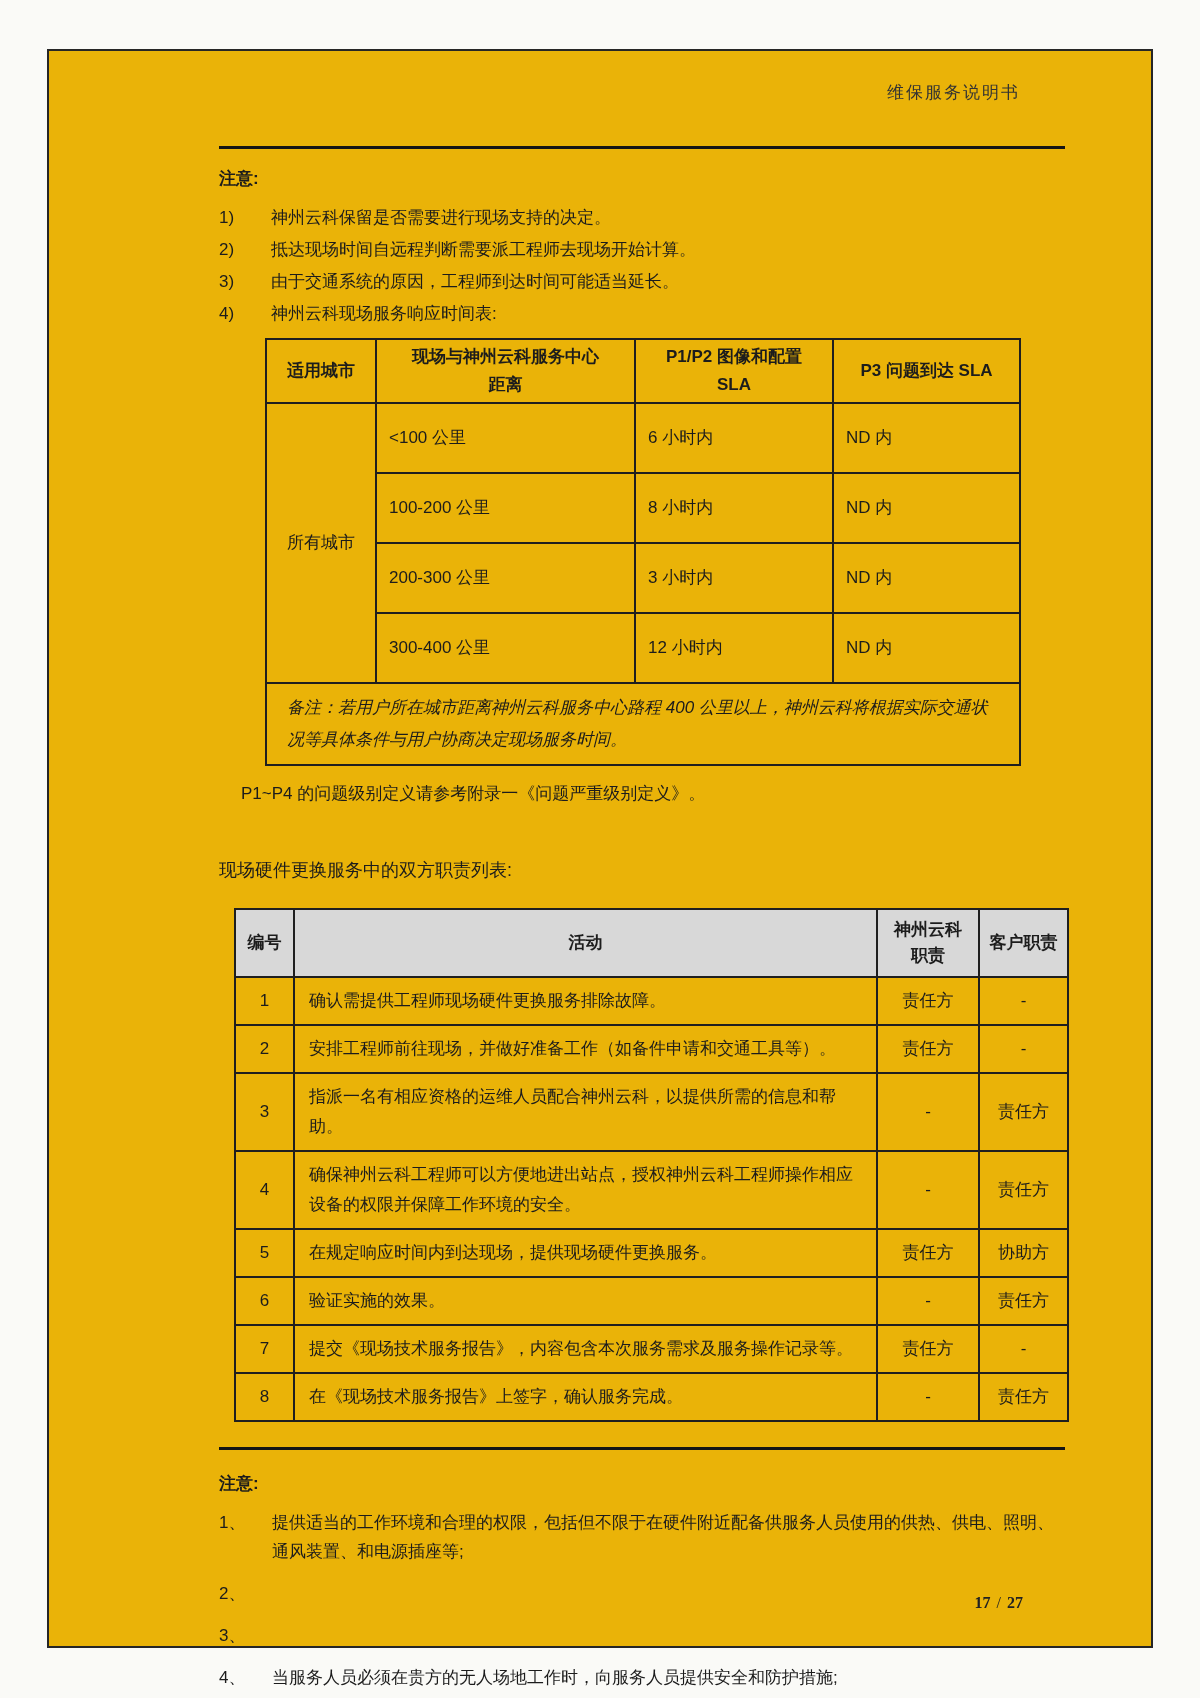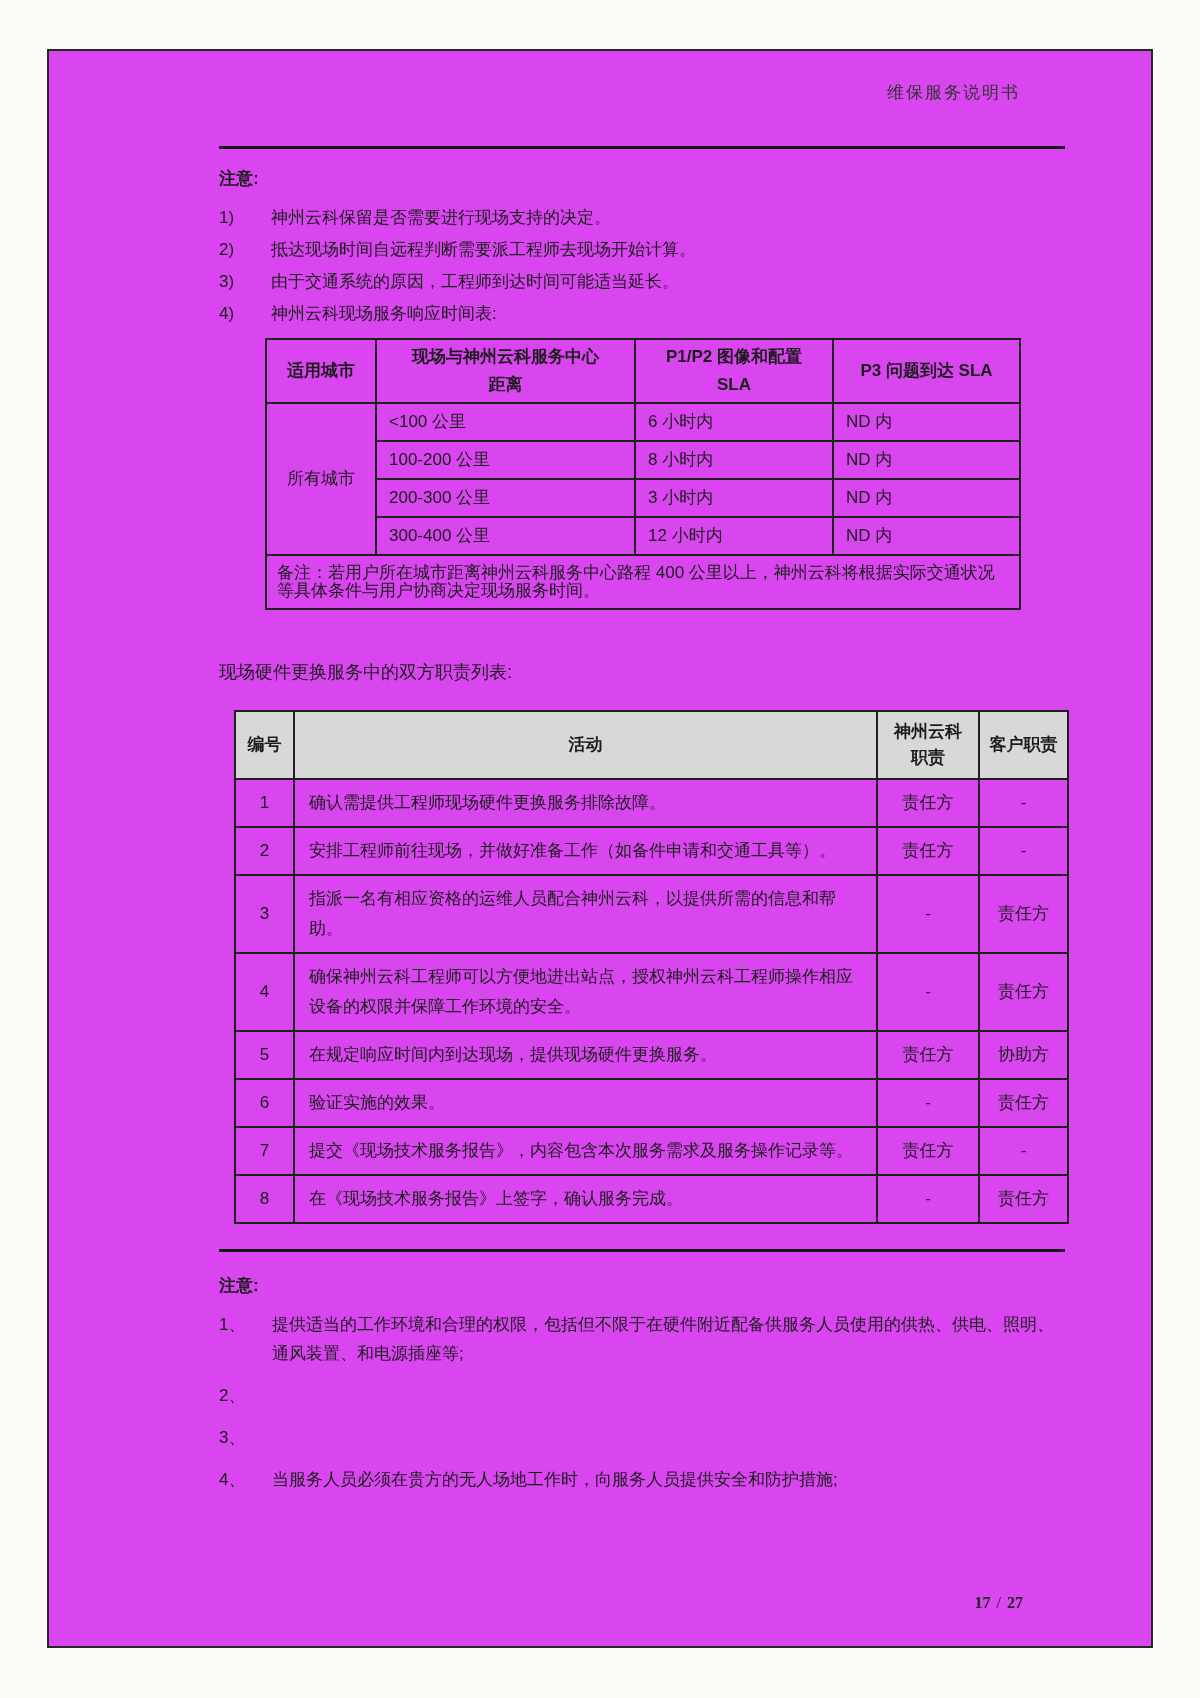--- a/index.html
+++ b/index.html
@@ -11,7 +11,7 @@
   }
   .frame{
     position:absolute;left:47px;top:49px;width:1106px;height:1599px;
-    background:#d946ef;border:2px solid #262626;box-sizing:border-box;
+    background:#eab308;border:2px solid #262626;box-sizing:border-box;
   }
   .header-title{
     position:absolute;top:30px;right:131px;

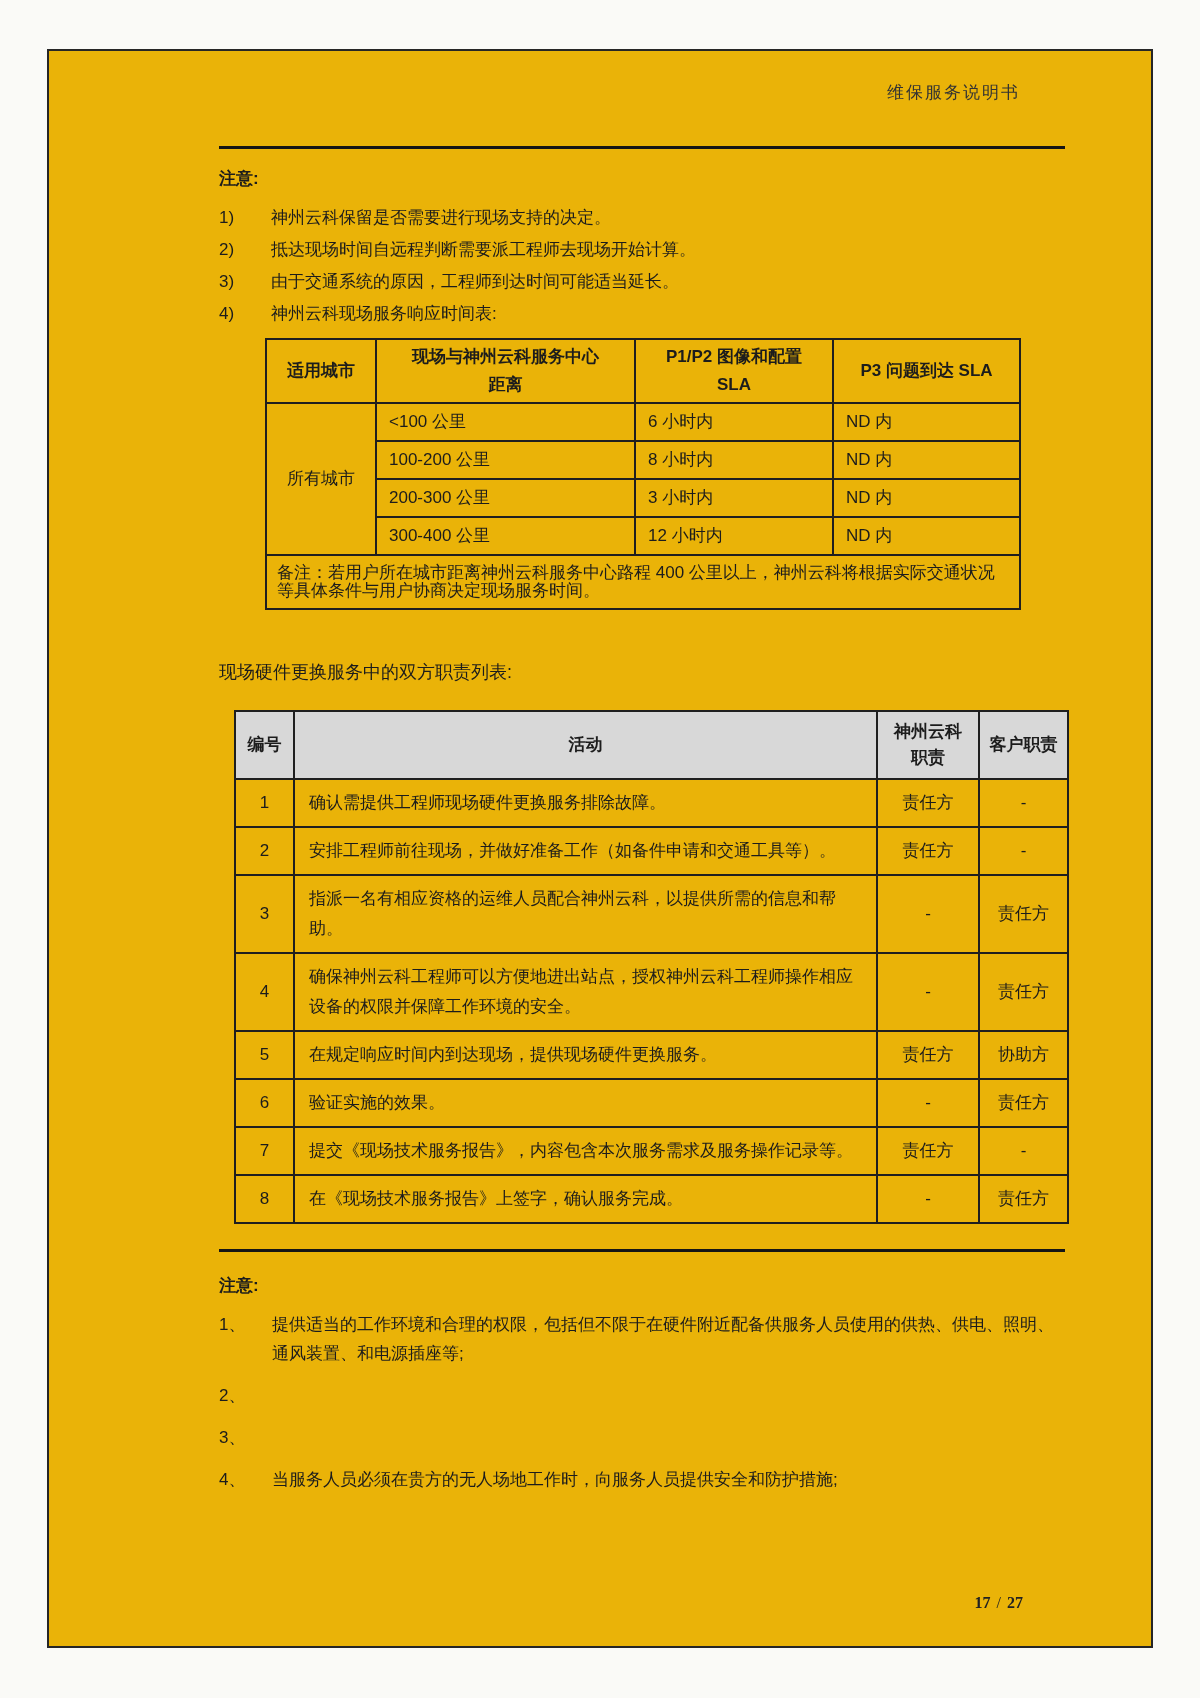--- a/index.html
+++ b/index.html
@@ -31,7 +31,7 @@
   .t1 th,.t1 td{border:2px solid #1f1f1f;font-size:17px;font-weight:normal;}
   .t1 th{font-weight:bold;text-align:center;vertical-align:middle;
          padding:3px 6px;line-height:28px;white-space:pre-line;}
-  .t1 td{padding:4px 12px;line-height:28px;vertical-align:middle;}
+  .t1 td{padding:20px 12px;line-height:28px;vertical-align:middle;}
   .t1 .city{text-align:center;}
   .t1 .remark-cell{padding:8px 10px;line-height:18px;}
   .note-line{margin:14px 0 0 22px;line-height:28px;}

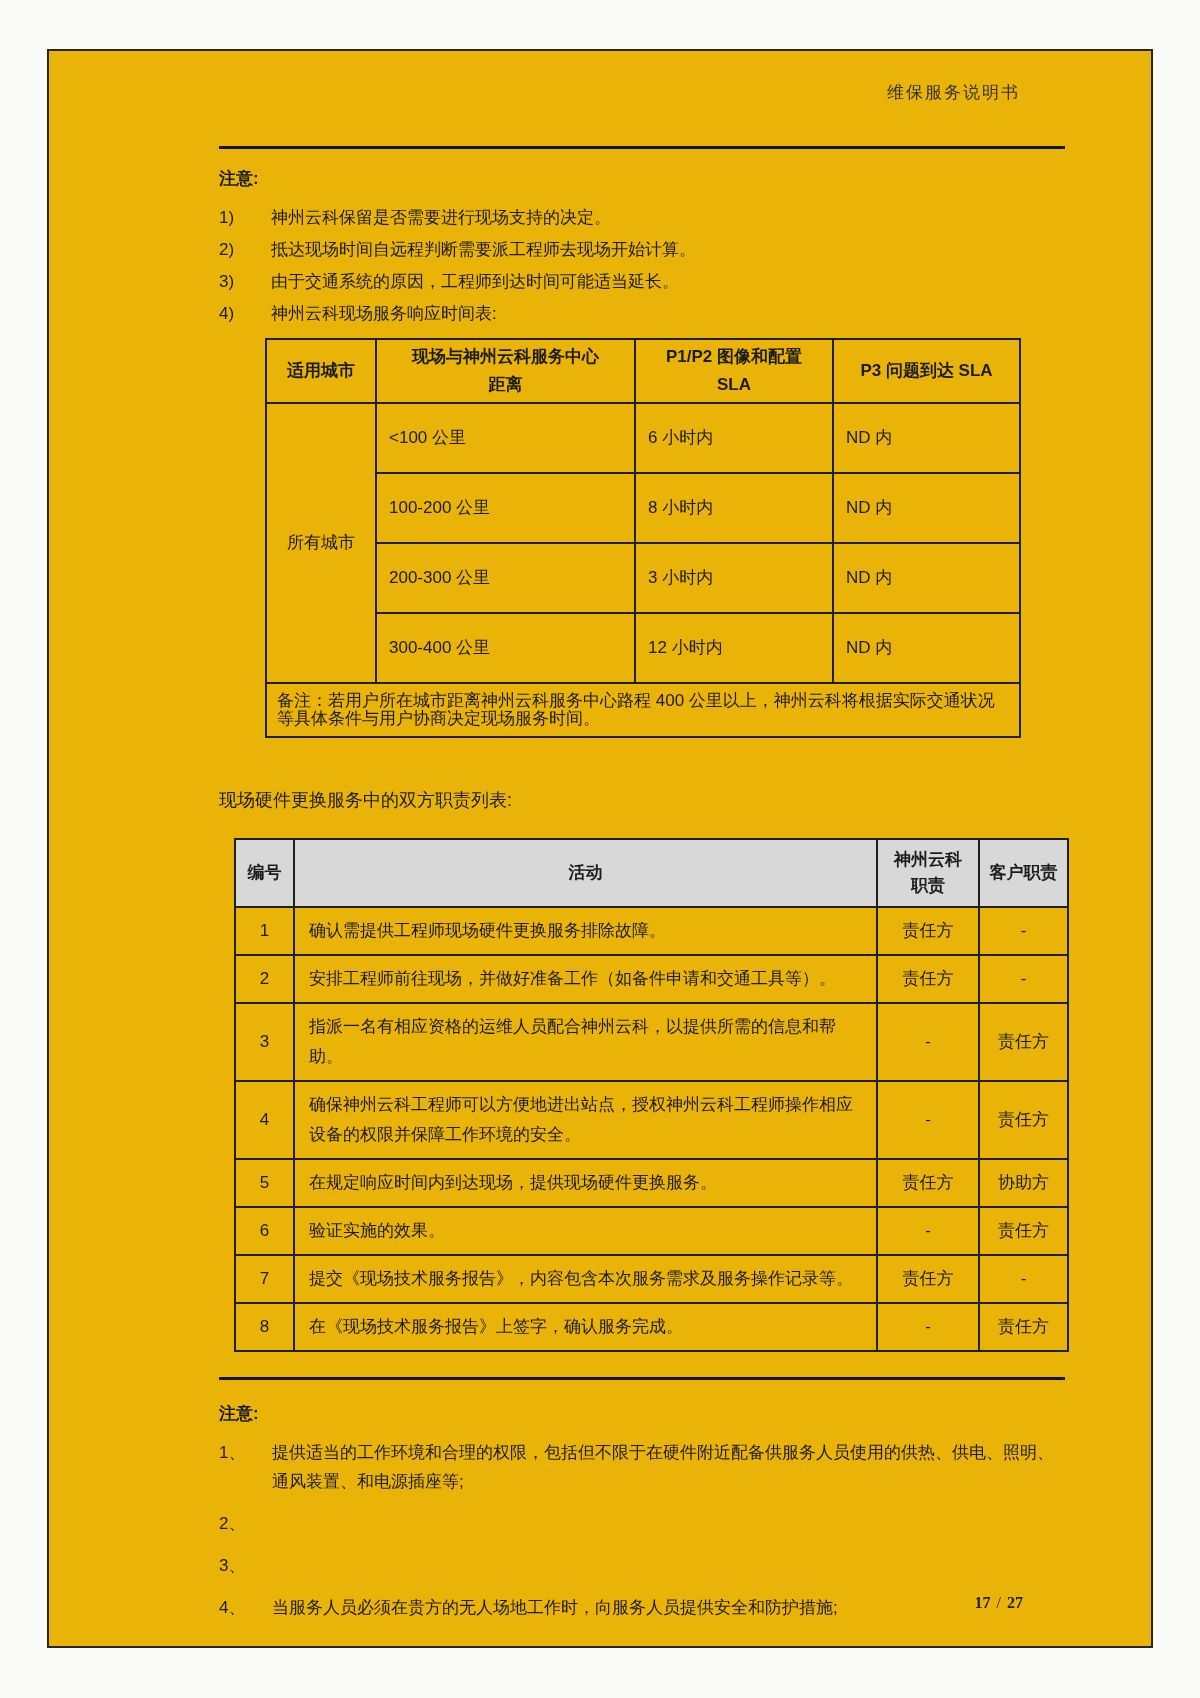--- a/index.html
+++ b/index.html
@@ -33,7 +33,7 @@
          padding:3px 6px;line-height:28px;white-space:pre-line;}
   .t1 td{padding:20px 12px;line-height:28px;vertical-align:middle;}
   .t1 .city{text-align:center;}
-  .t1 .remark-cell{padding:8px 10px;line-height:18px;}
+  .t1 .remark-cell{padding:8px 20px;line-height:32px;font-style:italic;}
   .note-line{margin:14px 0 0 22px;line-height:28px;}
   .section-title{margin-top:50px;font-size:18px;}
   

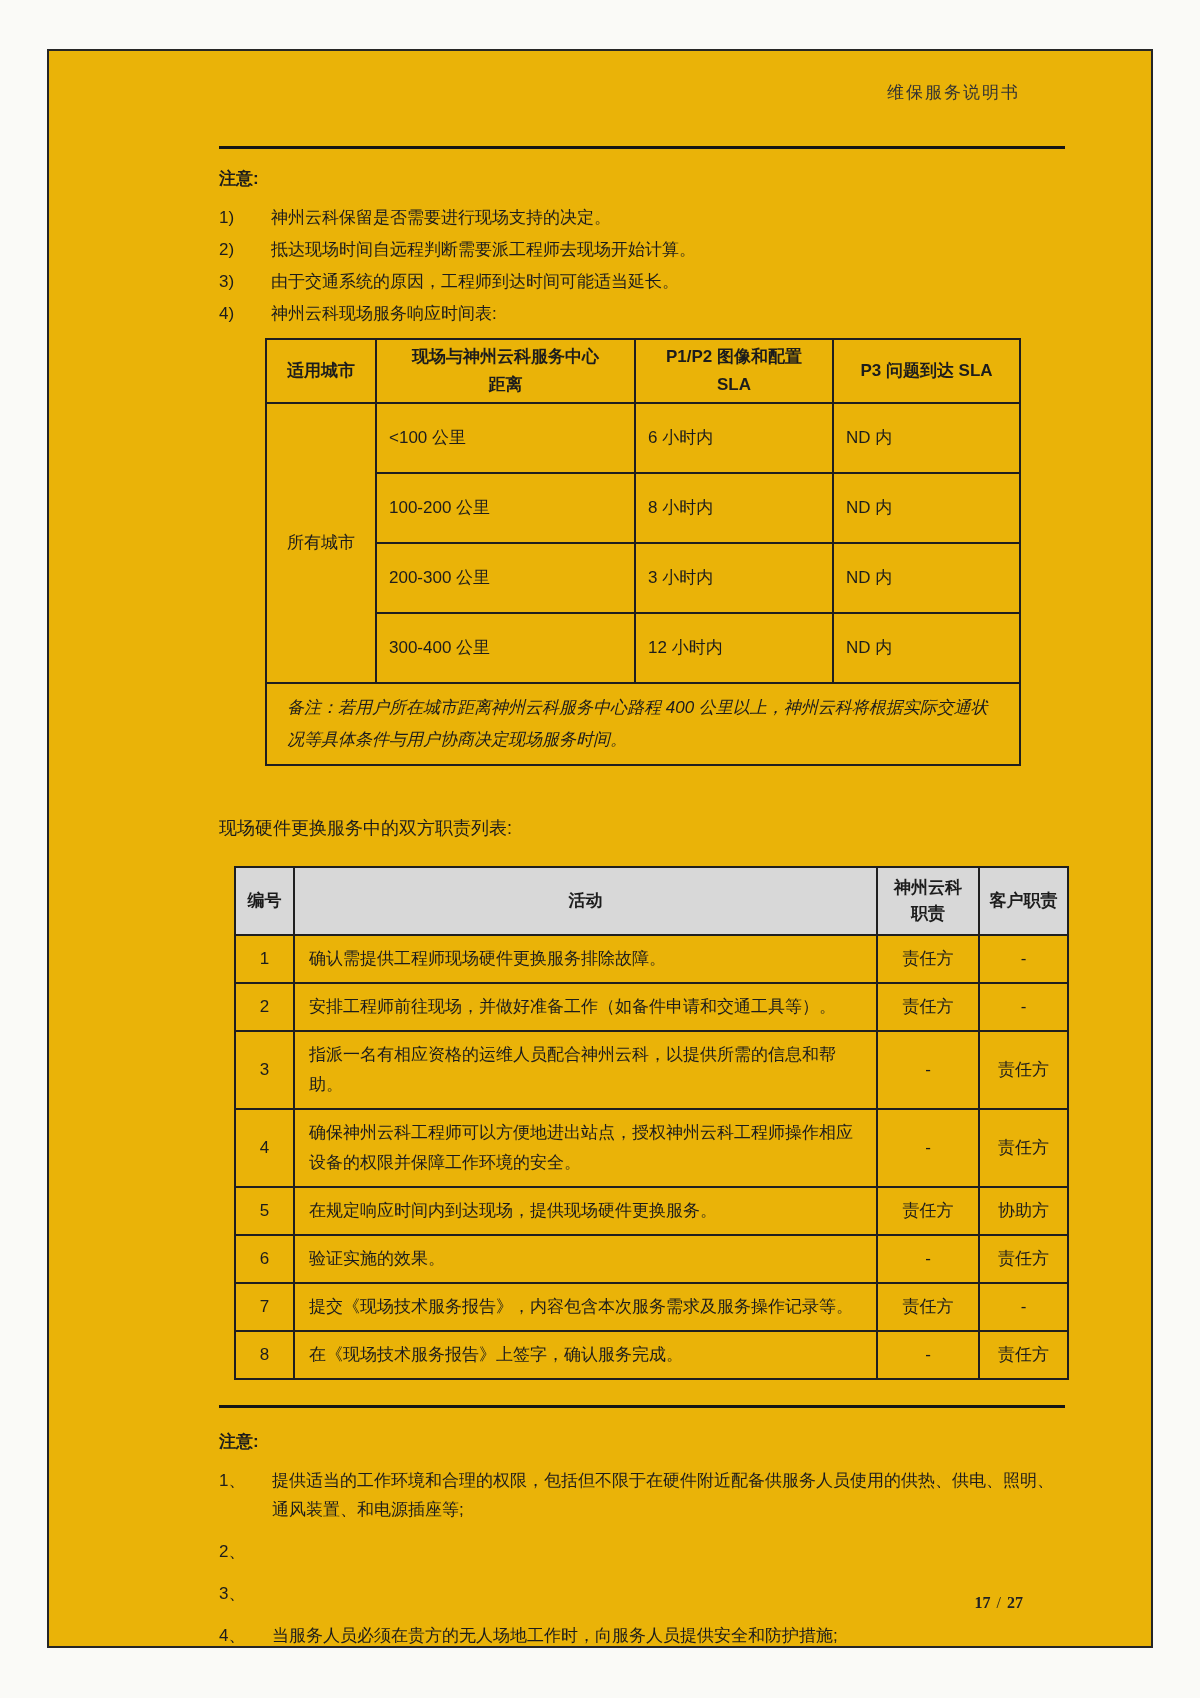--- a/index.html
+++ b/index.html
@@ -130,6 +130,7 @@
     </tbody>
       </table>
 
+    <div class="note-line">P1~P4 的问题级别定义请参考附录一《问题严重级别定义》。</div>
 
     <div class="section-title">现场硬件更换服务中的双方职责列表:</div>
 

